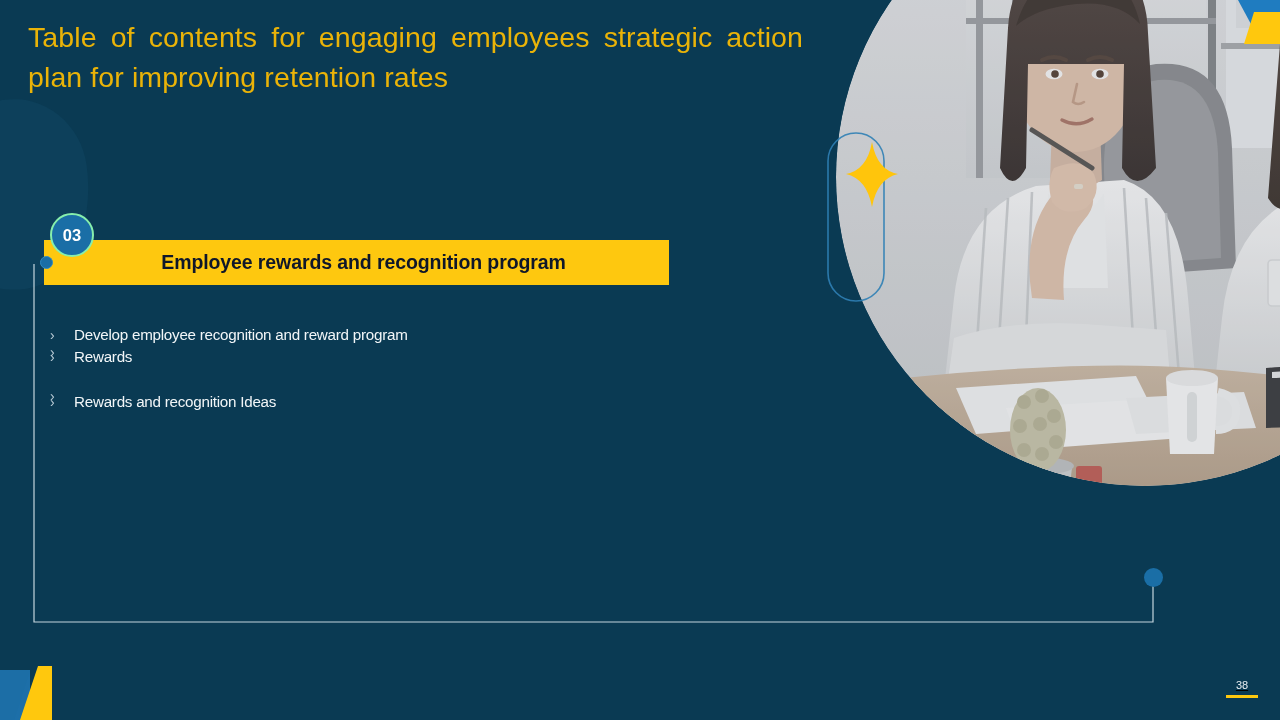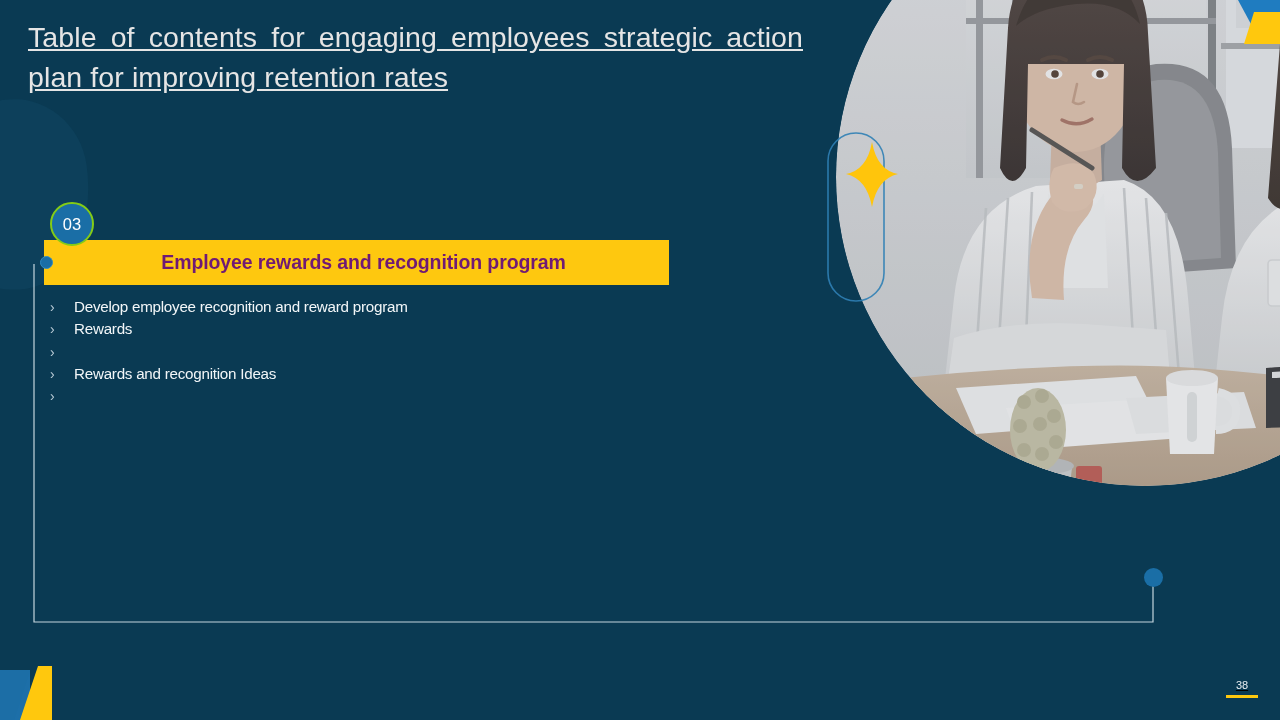--- a/index.html
+++ b/index.html
@@ -49,13 +49,12 @@
     position:absolute;
     left:28px; top:17px;
     width:775px;
-    color:#e5e5e5;
+    color:#eab308;
     font-size:28.5px;
     line-height:40px;
     font-weight:400;
     letter-spacing:0.1px;
     text-align:justify;
-    text-decoration:underline;
   }
   .title span { display:inline; }
 

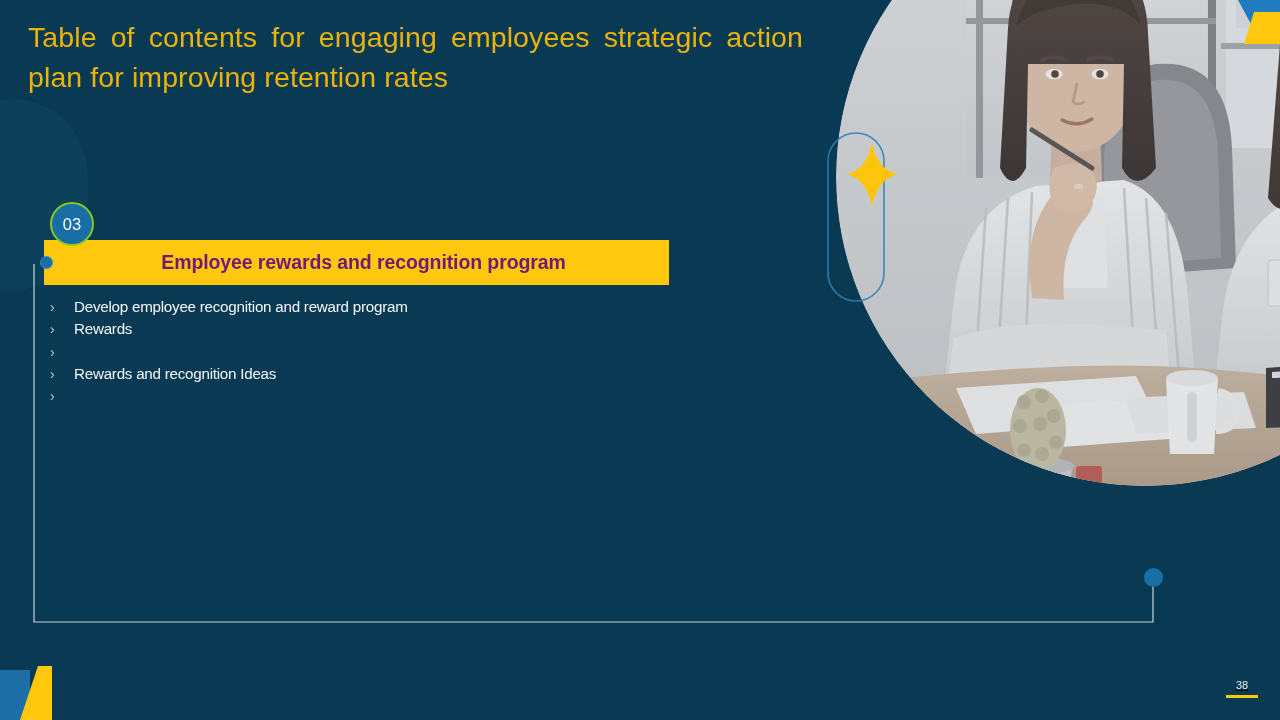--- a/index.html
+++ b/index.html
@@ -61,15 +61,15 @@
   
   .badge {
     position:absolute;
-    left:50px; top:202px;
+    left:50px; top:213px;
     width:44px; height:44px;
     border-radius:50%;
     background:#1a6ea6;
-    border:2px solid #84cc16;
+    border:2px solid #86efac;
     display:flex; align-items:center; justify-content:center;
     color:#ffffff;
     font-size:16.5px;
-    font-weight:normal;
+    font-weight:bold;
     z-index:6;
   }
 

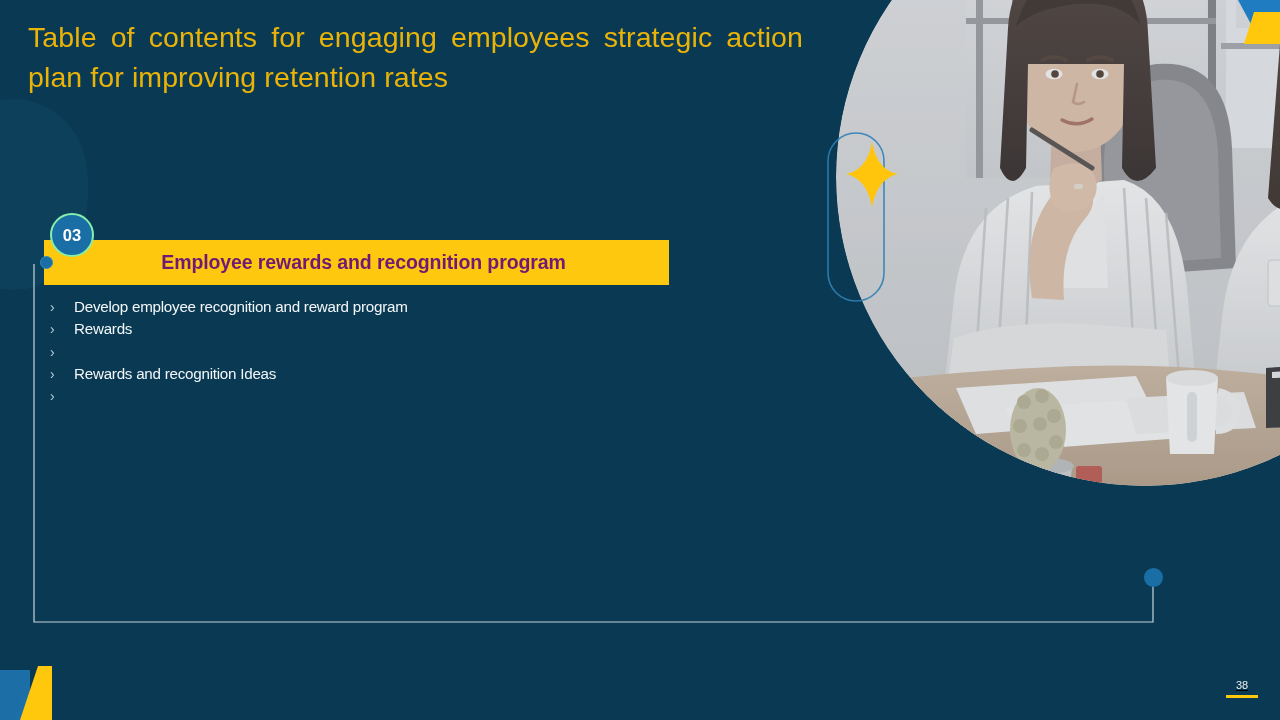--- a/index.html
+++ b/index.html
@@ -83,7 +83,7 @@
     z-index:5;
   }
   .banner-text {
-    color:#701a75;
+    color:#0f172a;
     font-size:19.5px;
     font-weight:bold;
     letter-spacing:-0.1px;

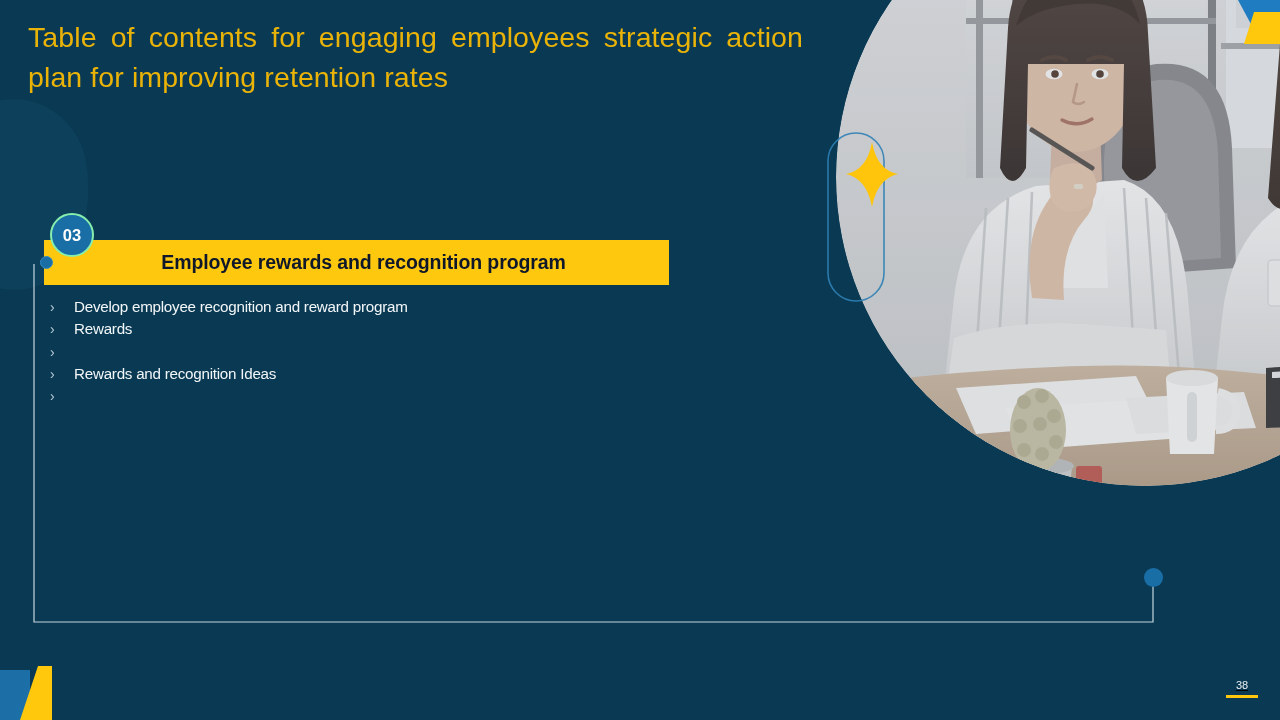--- a/index.html
+++ b/index.html
@@ -124,6 +124,7 @@
     font-size:15.2px;
     line-height:22.3px;
     letter-spacing:-0.25px;
+    margin-top:28px;
   }
 
   

